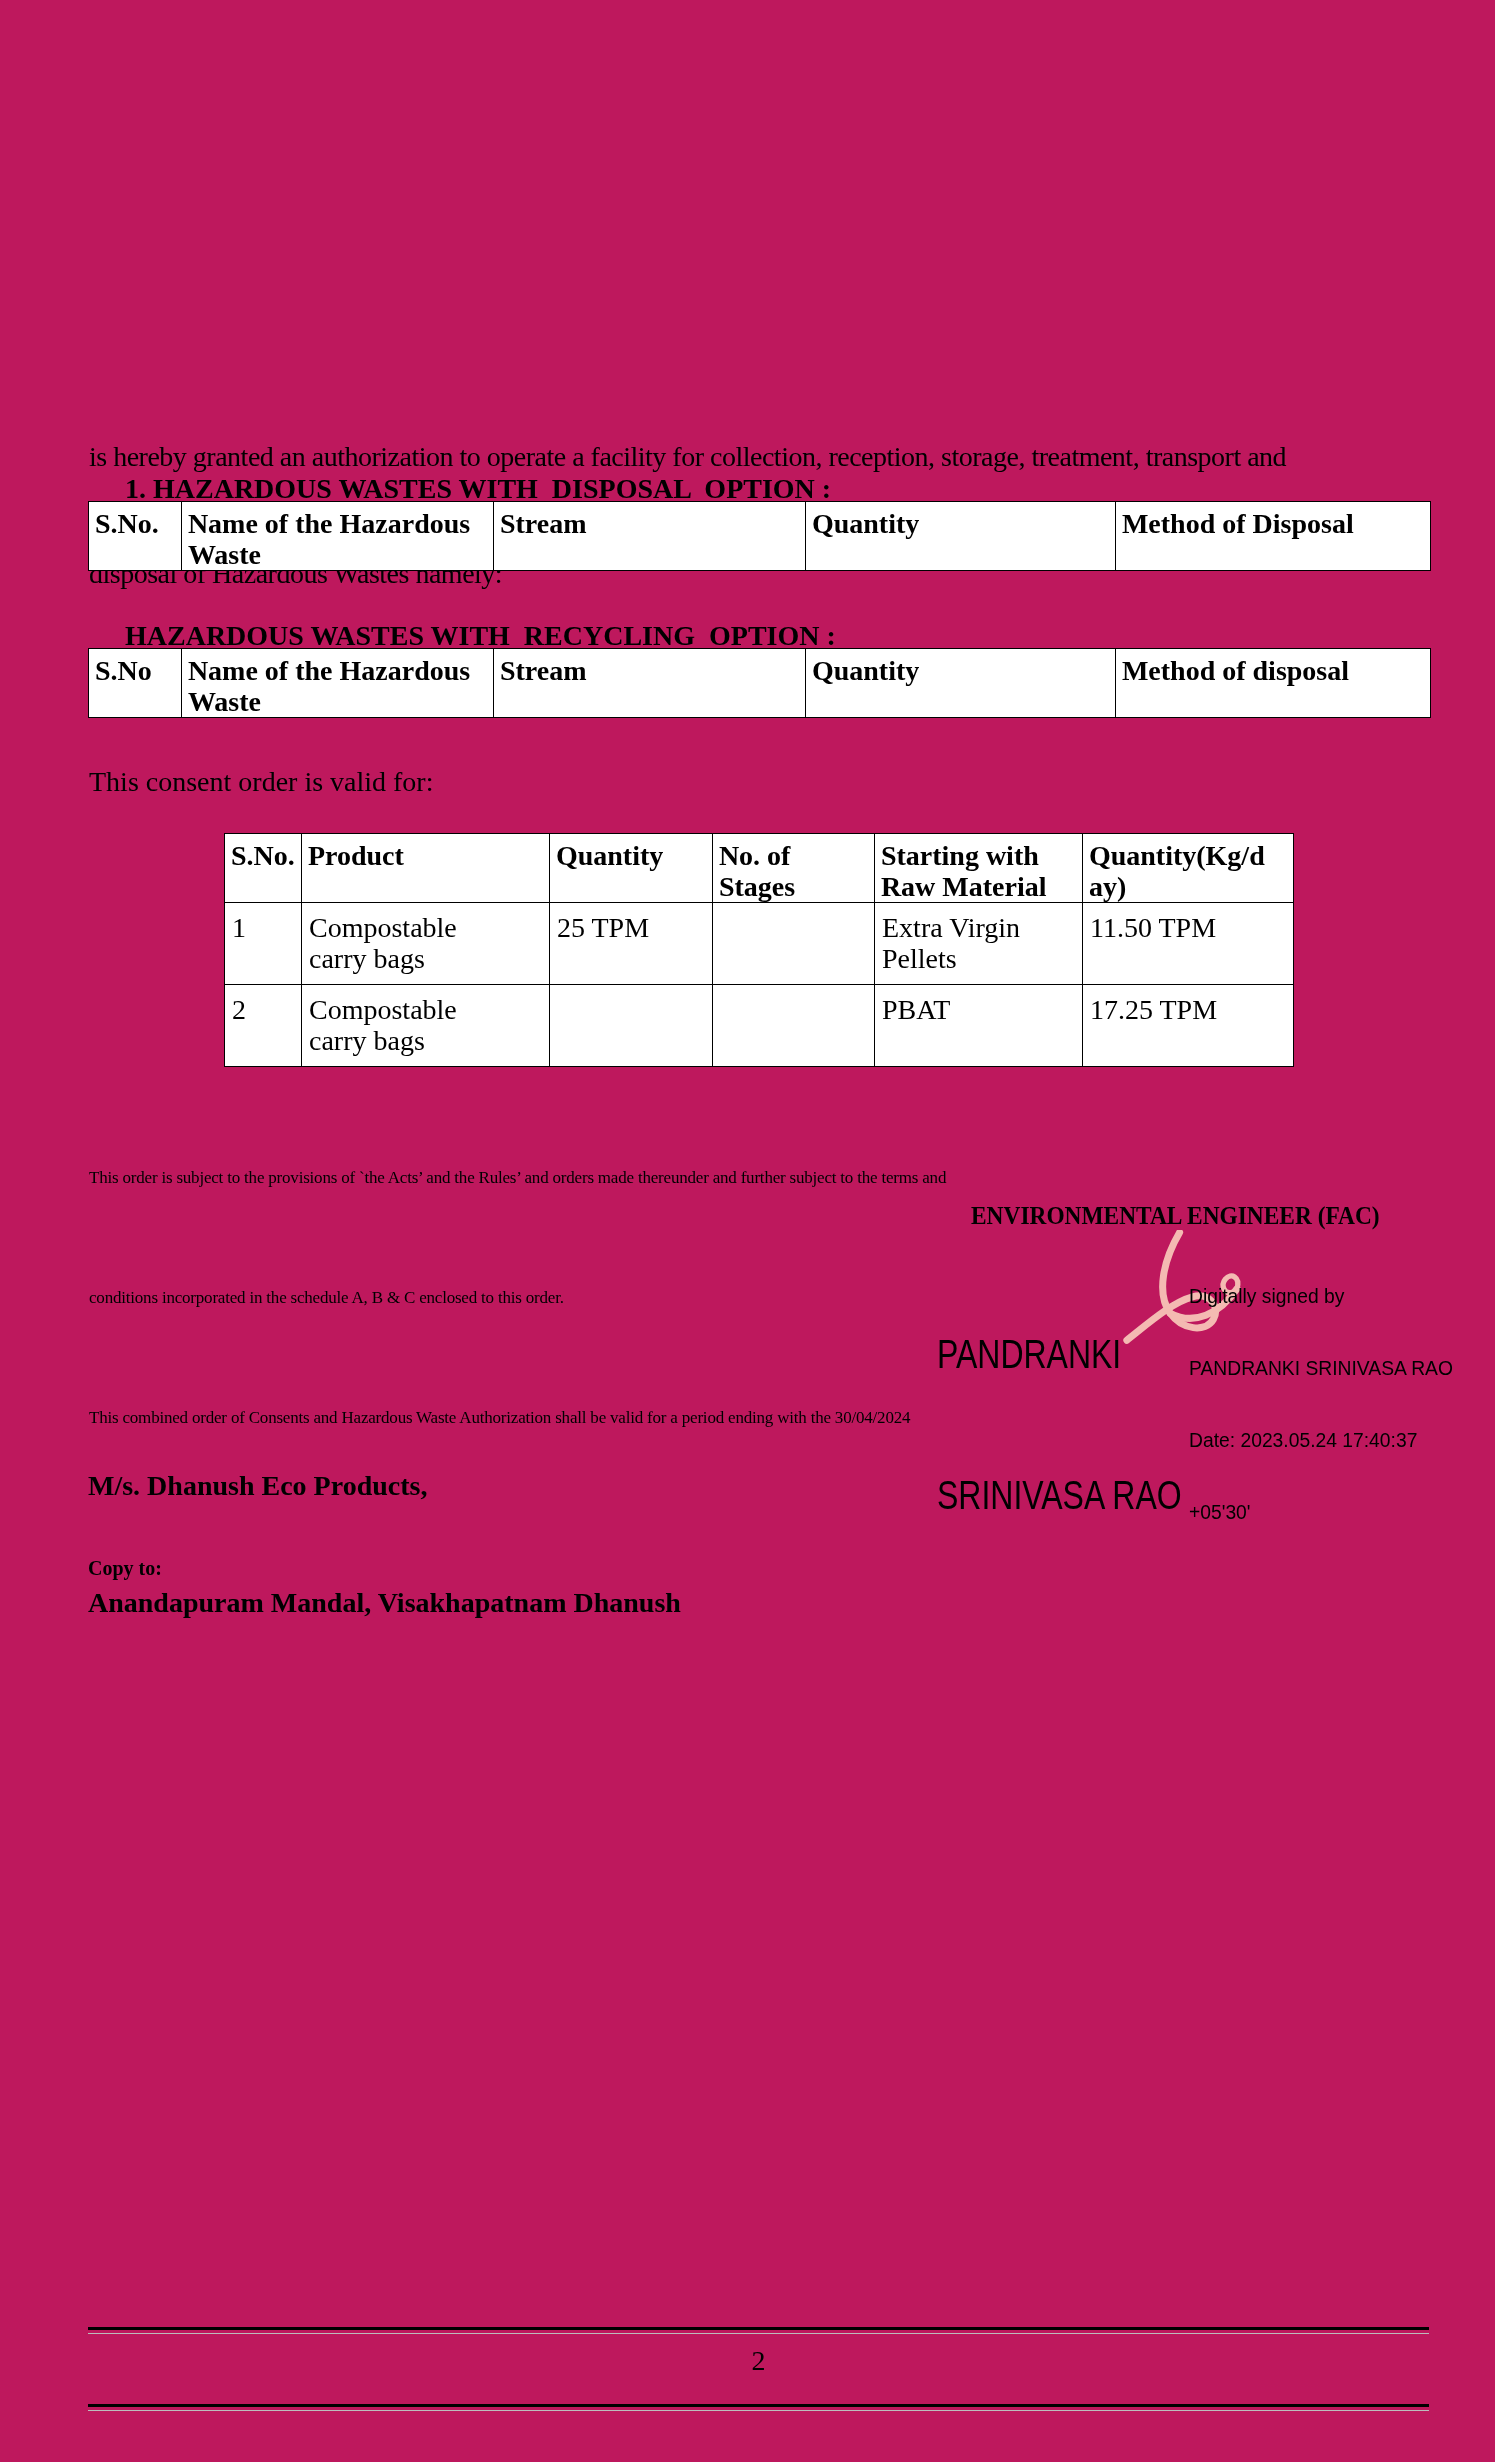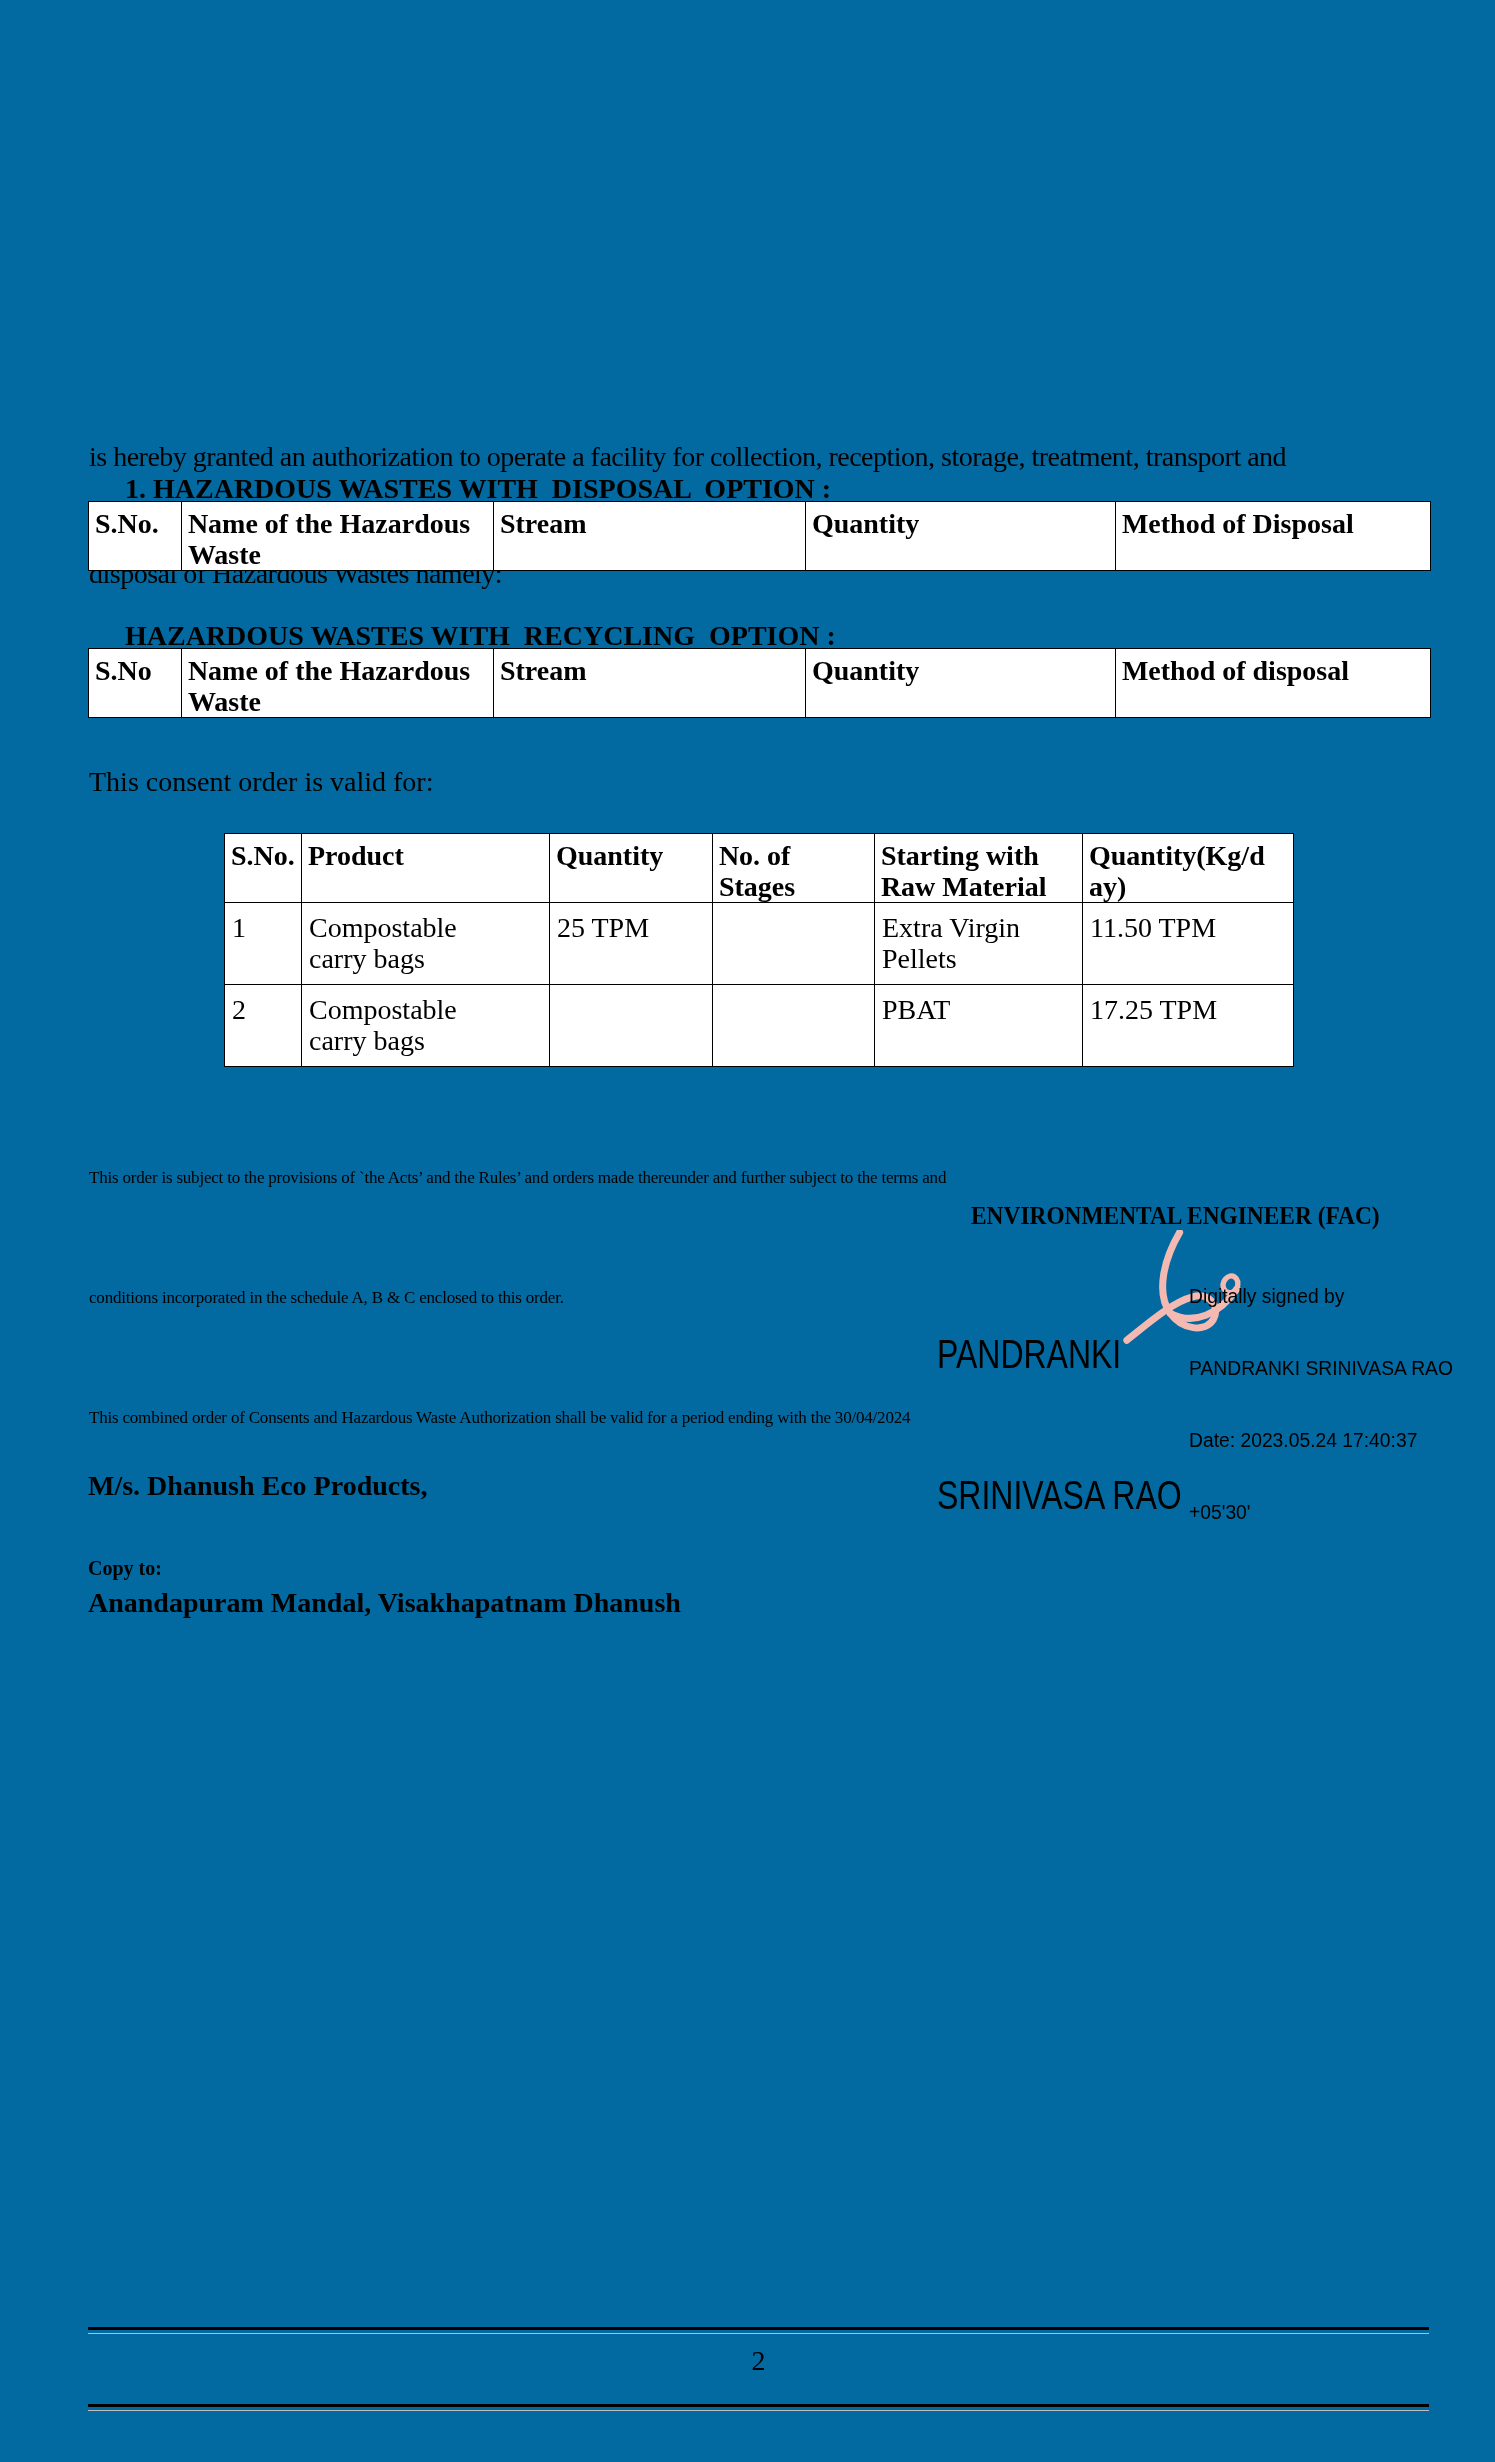--- a/index.html
+++ b/index.html
@@ -3,7 +3,7 @@
 <meta charset="utf-8">
 <style>
   html,body{margin:0;padding:0;background:#fff;}
-  .page{position:relative;width:1495px;height:2462px;background:#0369a1;
+  .page{position:relative;width:1495px;height:2462px;background:#be185d;
         font-family:"Liberation Serif",serif;color:#000;overflow:hidden;}
 
   .intro{position:absolute;left:89px;top:359px;font-size:28px;line-height:39px;

